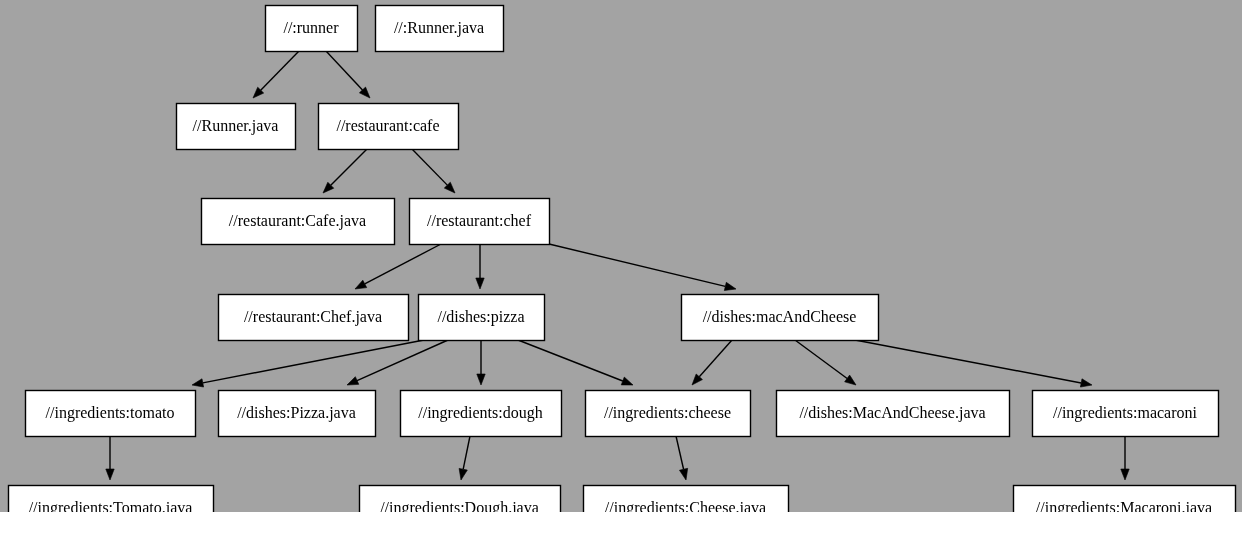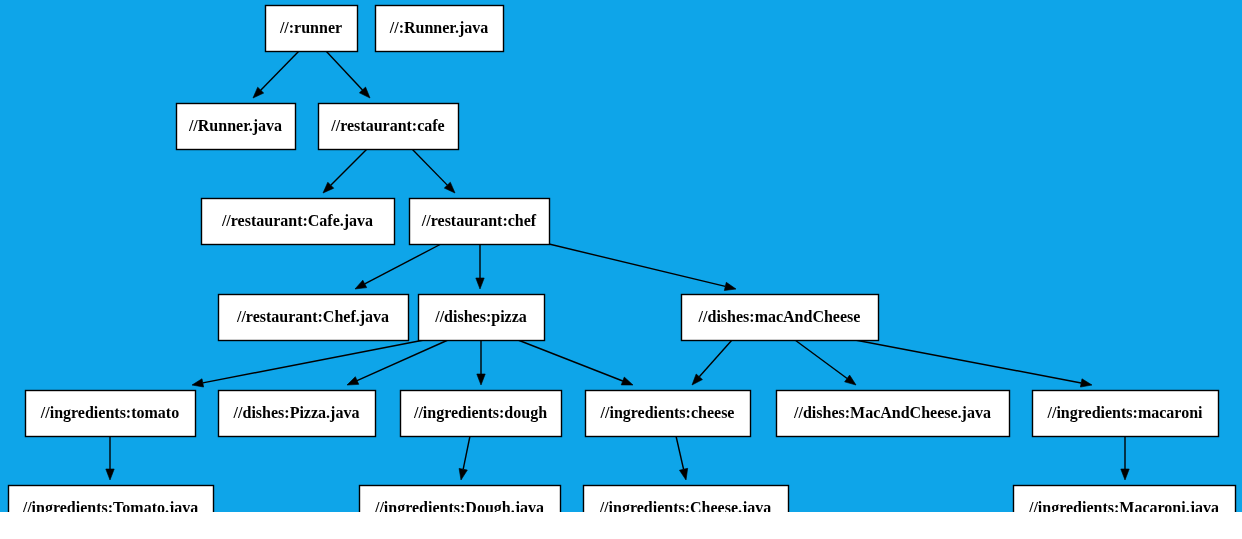--- a/index.html
+++ b/index.html
@@ -11,10 +11,9 @@
     position: relative;
     width: 1242px;
     height: 512px;
-    background: #0ea5e9;
+    background: #a3a3a3;
     overflow: hidden;
     font-family: "Liberation Serif", "DejaVu Serif", serif;
-    font-weight: bold;
   }
   #graph-svg {
     position: absolute;

